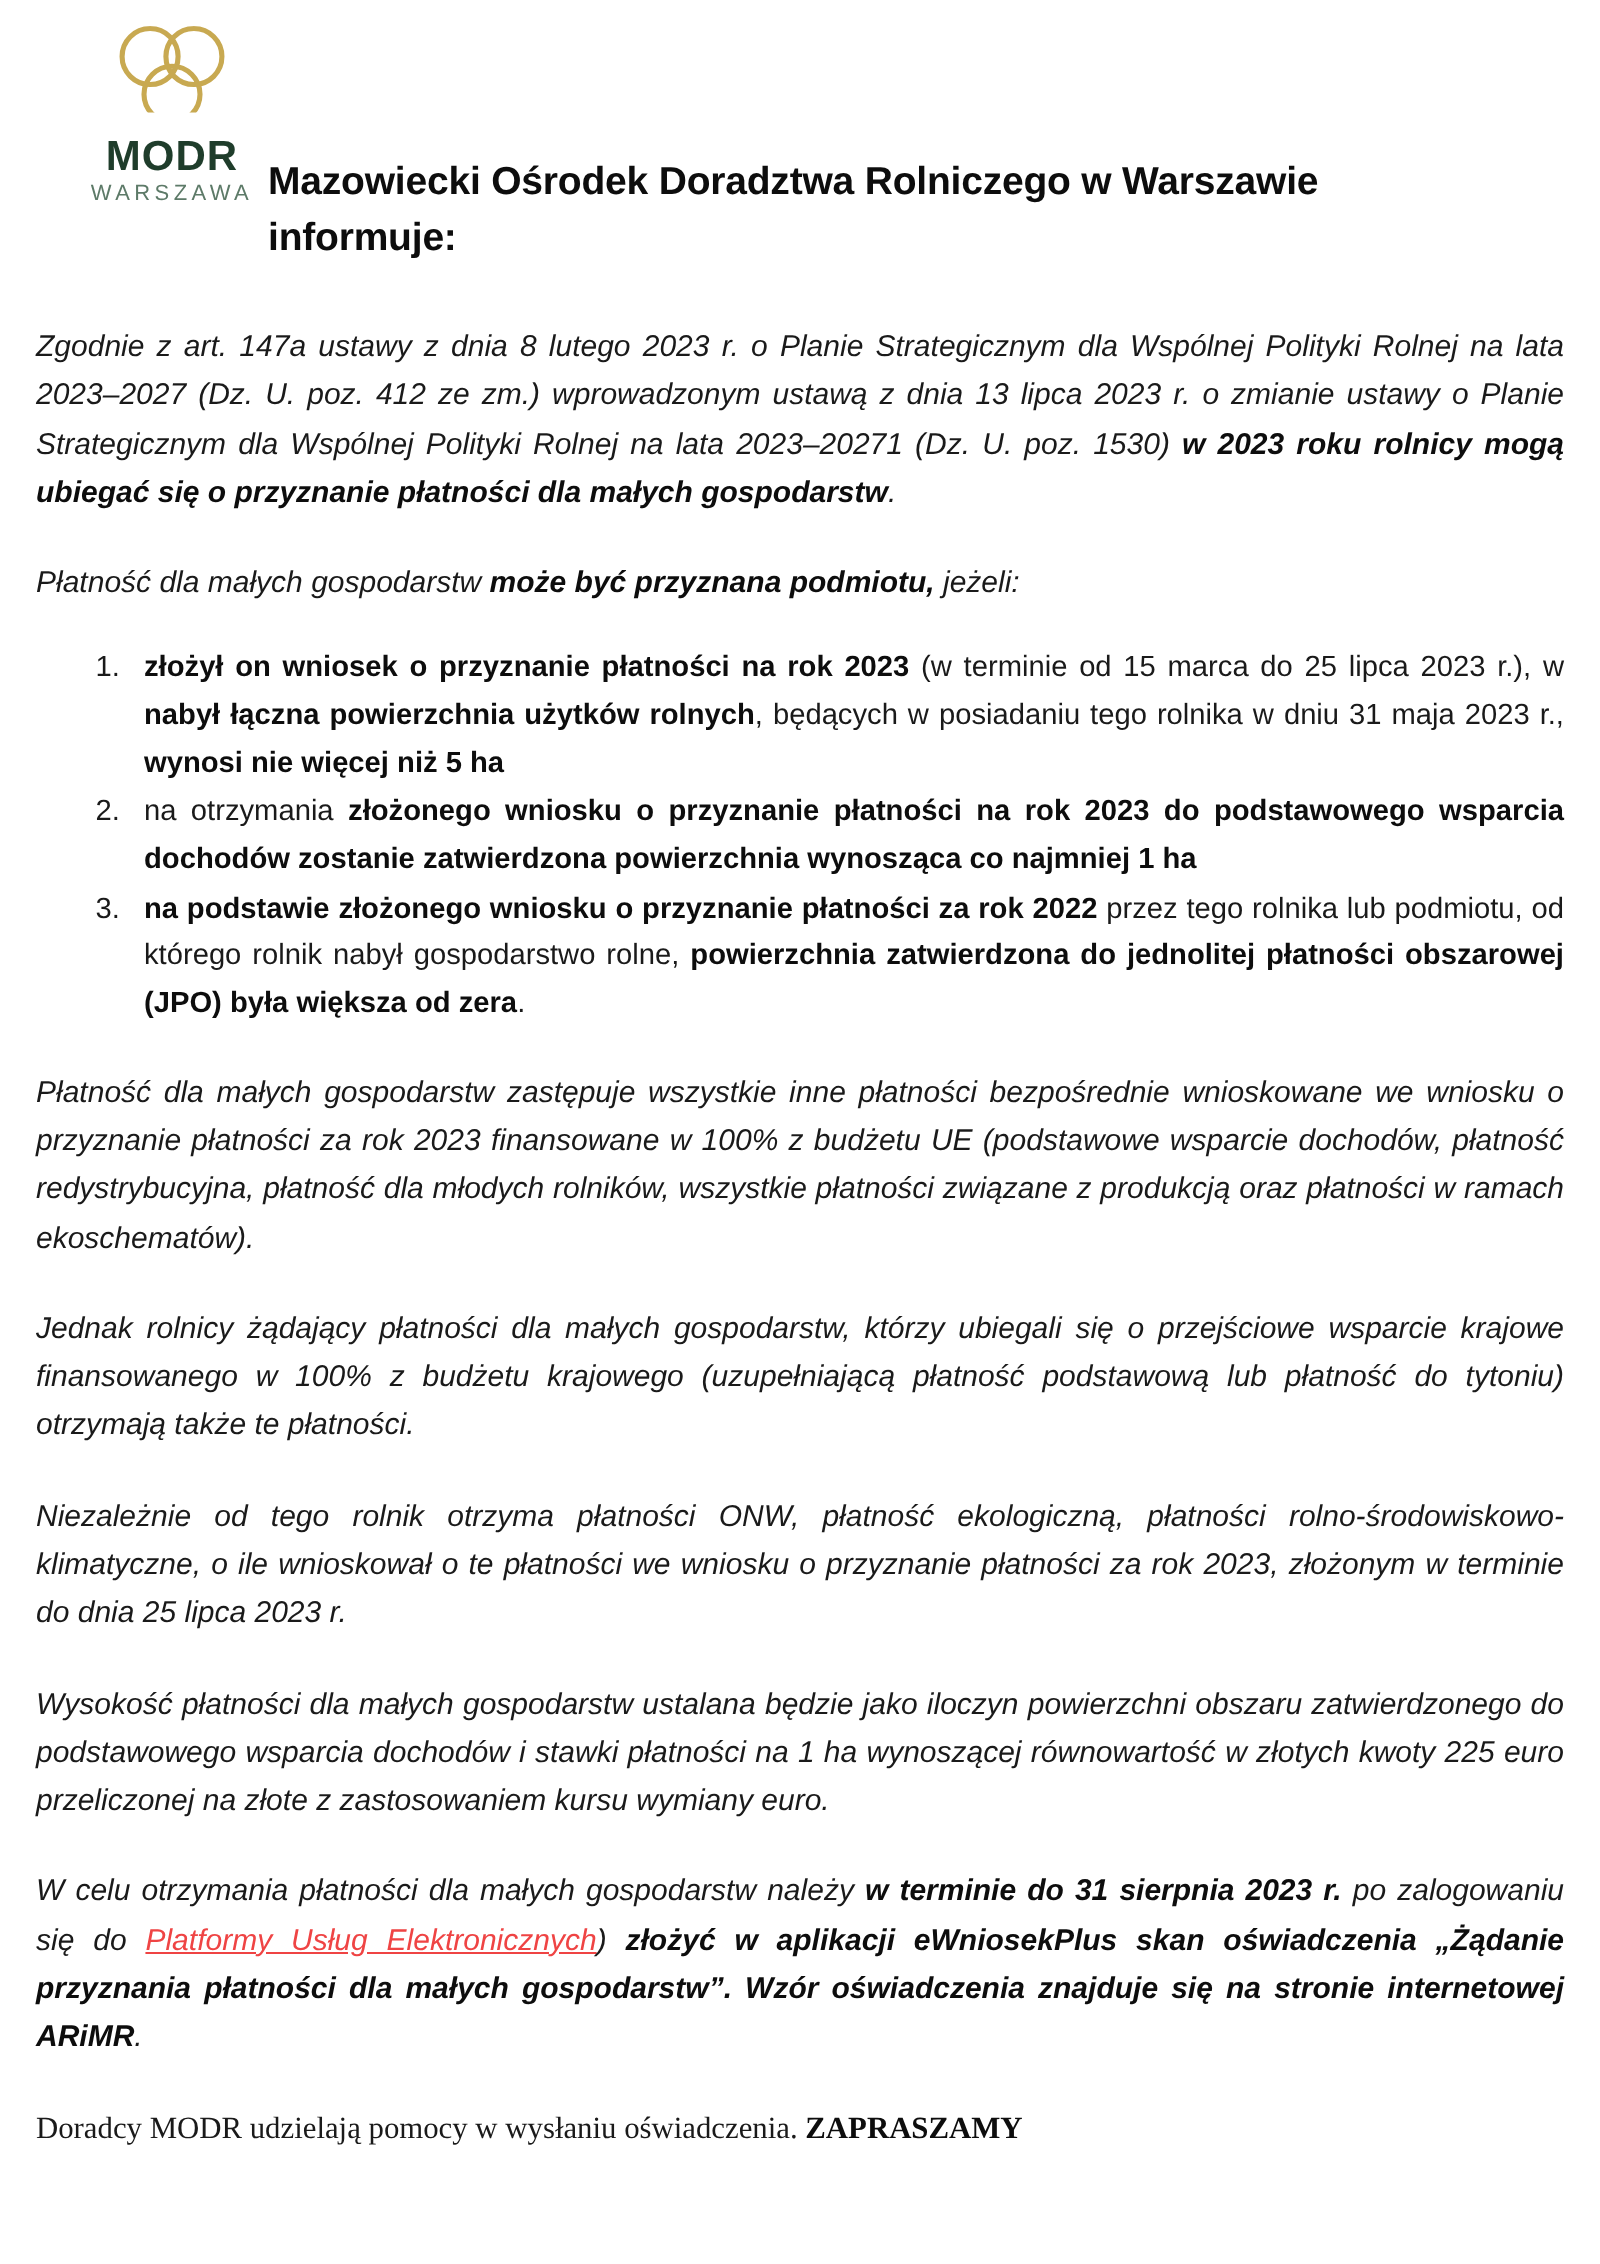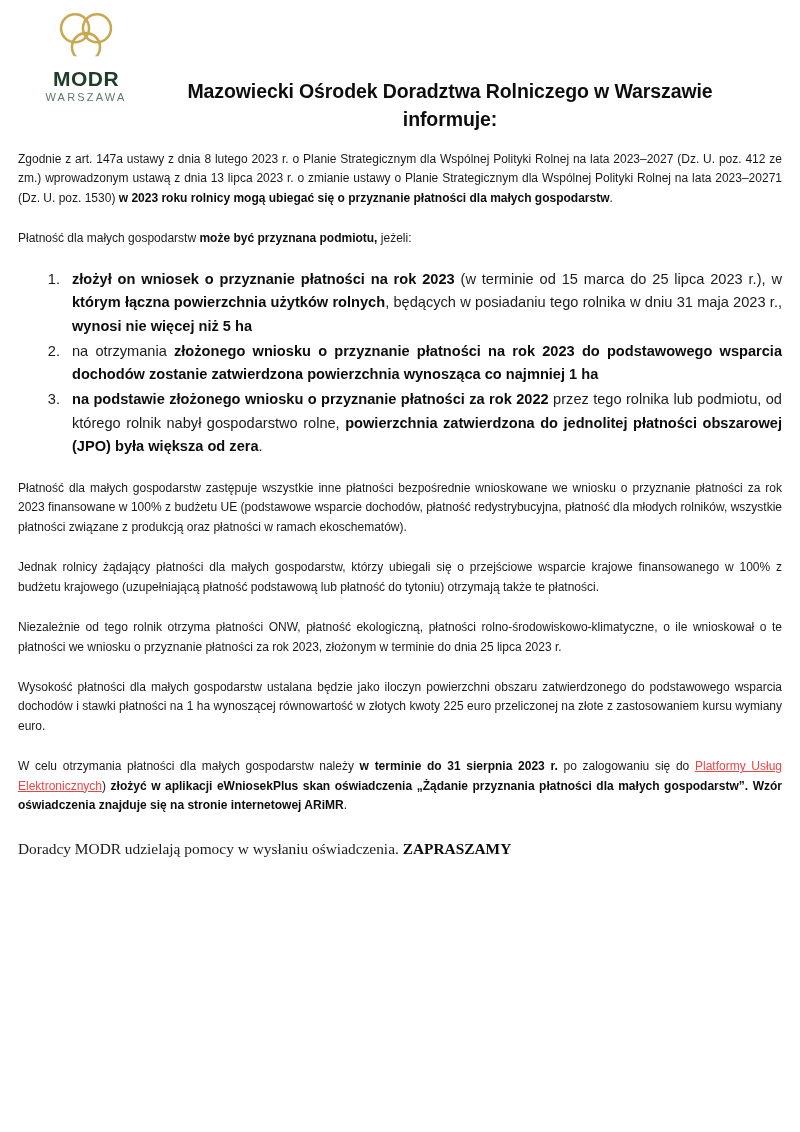--- a/index.html
+++ b/index.html
@@ -67,7 +67,6 @@
     left: 118px;
     right: 18px;
     top: 78px;
-    text-align: center;
     font-size: 19.5px;
     font-weight: bold;
     line-height: 1.42;

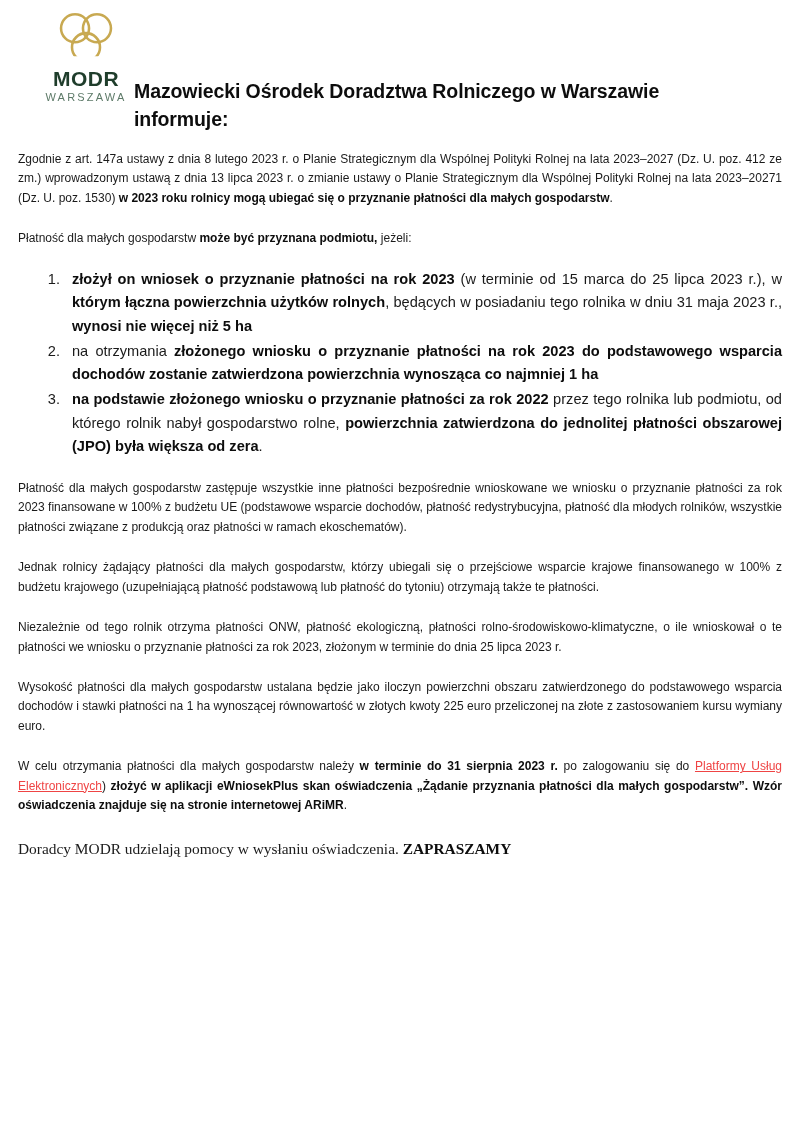--- a/index.html
+++ b/index.html
@@ -79,12 +79,13 @@
     padding: 0 2px 0 2px;
   }
   p.para {
-    margin: 0 0 21px 0;
-    font-size: 12px;
+    margin: 12px 0 21px 0;
+    font-size: 15px;
     line-height: 1.62;
     text-align: justify;
     color: #1a1a1a;
     hyphens: none;
+    font-style: italic;
   }
   p.para.tight {
     margin-bottom: 19px;

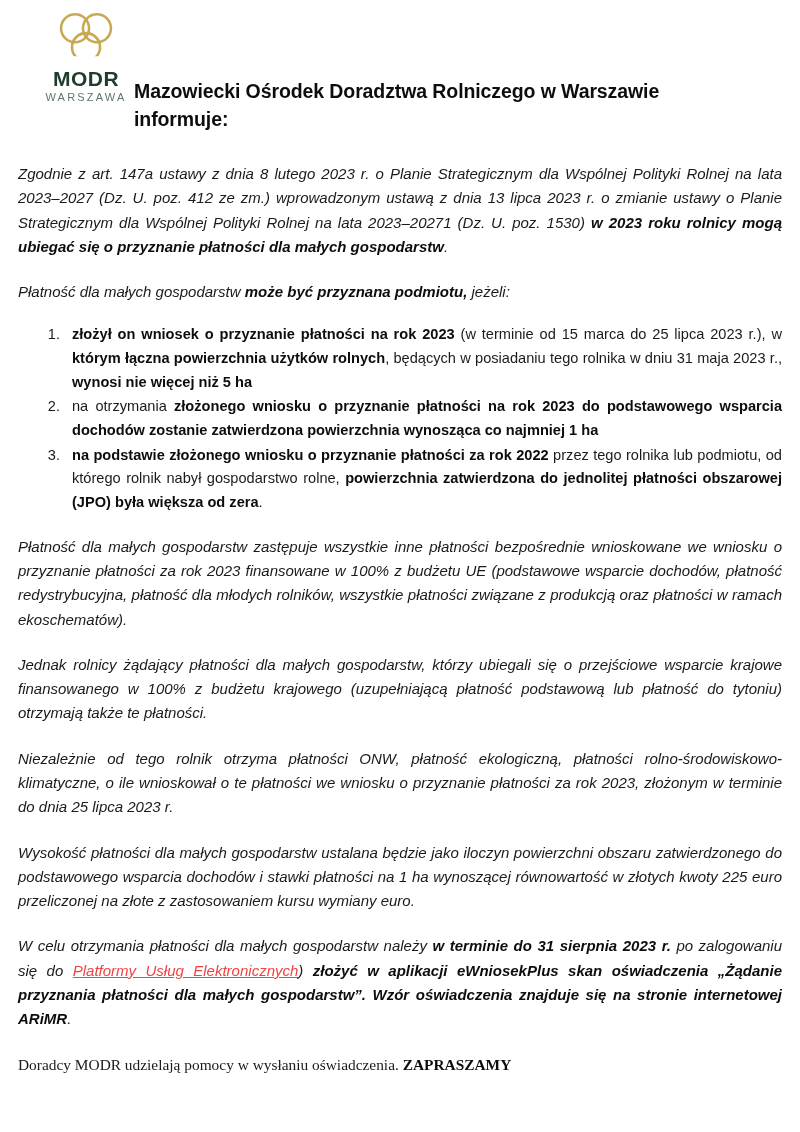--- a/index.html
+++ b/index.html
@@ -157,7 +157,7 @@
     <p class="para tight"><span>Płatność dla małych gospodarstw </span><b>może być przyznana podmiotu,</b><span> jeżeli:</span></p>
 
     <ol class="conditions">
-      <li><b>złożył on wniosek o przyznanie płatności na rok 2023</b><span> (w terminie od 15 marca do 25 lipca 2023 r.), w </span><b>którym łączna powierzchnia użytków rolnych</b><span>, będących w posiadaniu tego rolnika w dniu 31 maja 2023 r., </span><b>wynosi nie więcej niż 5 ha</b><span></span></li>
+      <li><b>złożył on wniosek o przyznanie płatności na rok 2023</b><span> (w terminie od 15 marca do 25 lipca 2023 r.), w </span><b>nabył łączna powierzchnia użytków rolnych</b><span>, będących w posiadaniu tego rolnika w dniu 31 maja 2023 r., </span><b>wynosi nie więcej niż 5 ha</b><span></span></li>
       <li><b></b><span>na otrzymania </span><b>złożonego wniosku o przyznanie płatności na rok 2023 do podstawowego wsparcia dochodów zostanie zatwierdzona powierzchnia wynosząca co najmniej 1 ha</b><span></span><b></b><span></span></li>
       <li><b>na podstawie złożonego wniosku o przyznanie płatności za rok 2022</b><span> przez tego rolnika lub podmiotu, od którego rolnik nabył gospodarstwo rolne, </span><b>powierzchnia zatwierdzona do jednolitej płatności obszarowej (JPO) była większa od zera</b><span>.</span><b></b><span></span></li>
     </ol>

